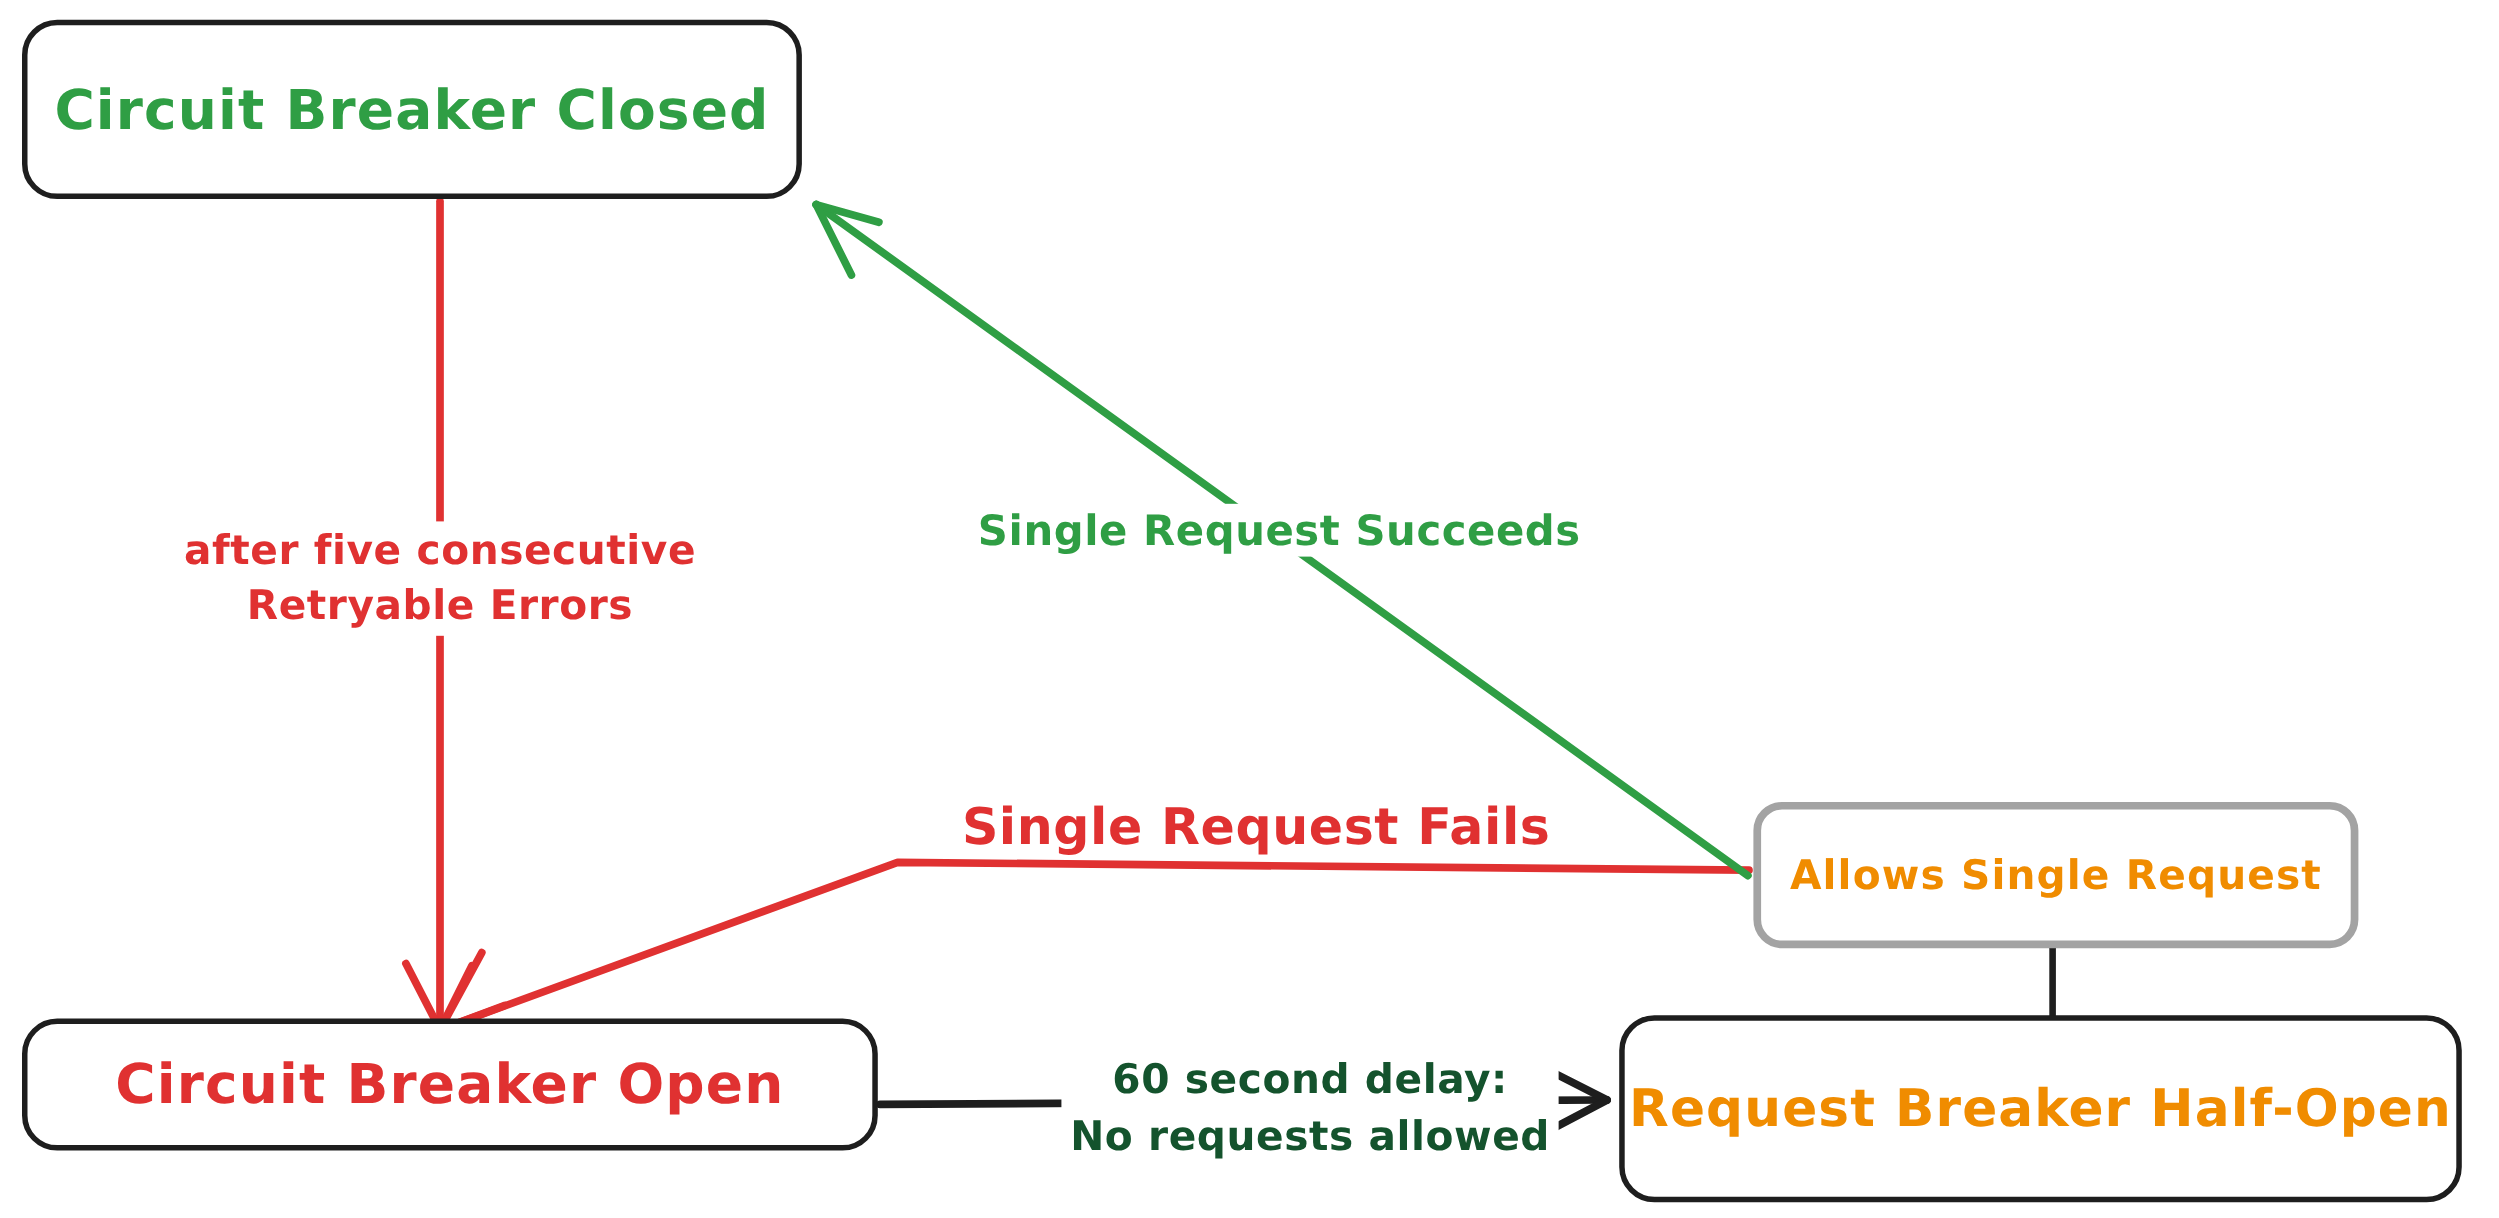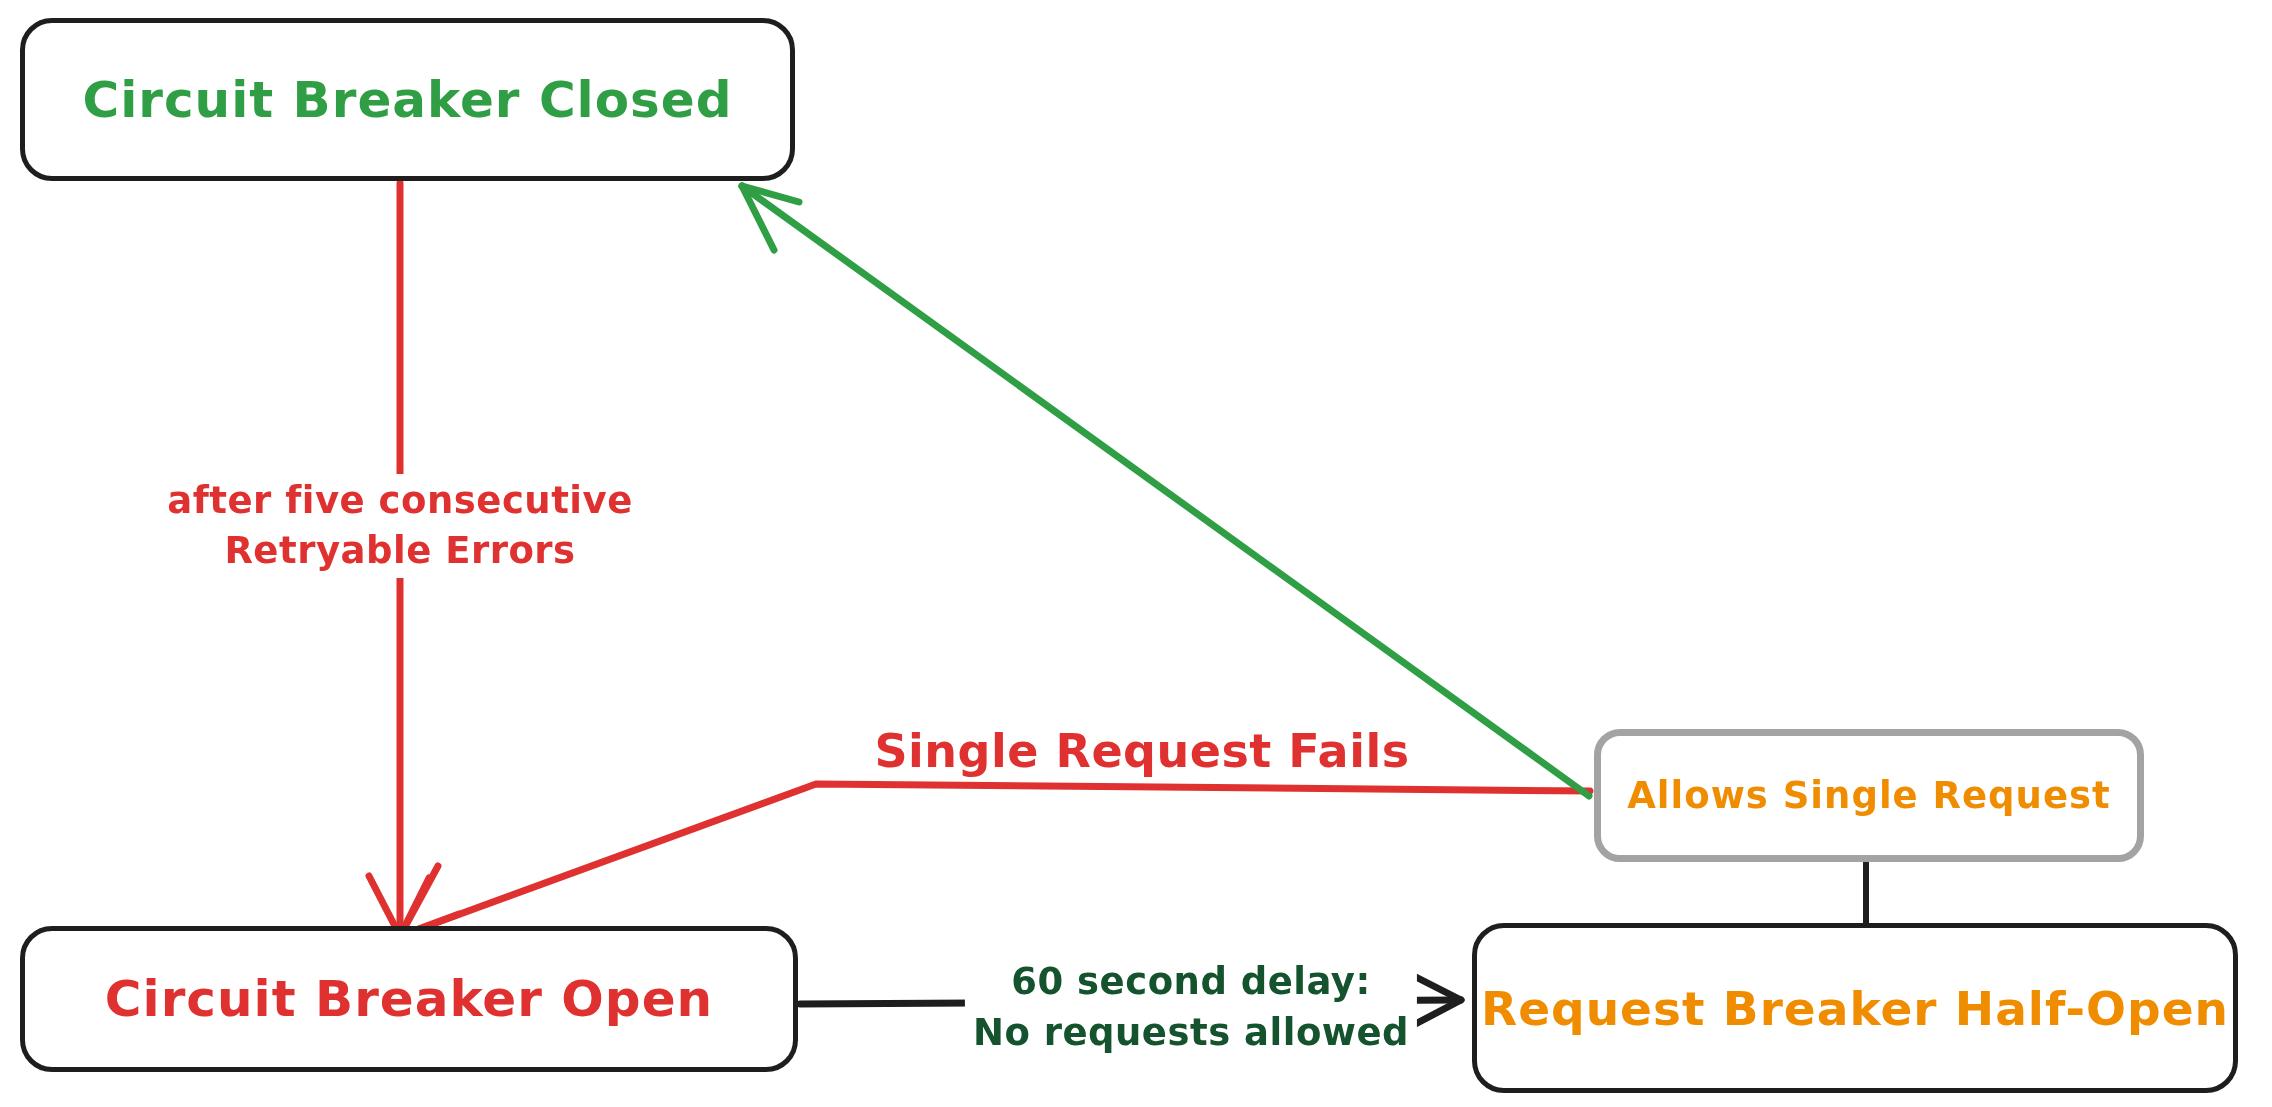--- a/index.html
+++ b/index.html
@@ -45,7 +45,7 @@
     box-sizing: border-box;
     text-align: center;
   }
-  .node-closed   { left: 20px;   top: 18px;  width: 775px; height: 163px; }
+  .node-closed   { left: 20px;   top: 18px;  width: 709px; height: 163px; }
   .node-open     { left: 20px;   top: 926px; width: 778px; height: 146px; }
   .node-halfopen { left: 1472px; top: 923px; width: 766px; height: 170px; }
   .node-allows   {

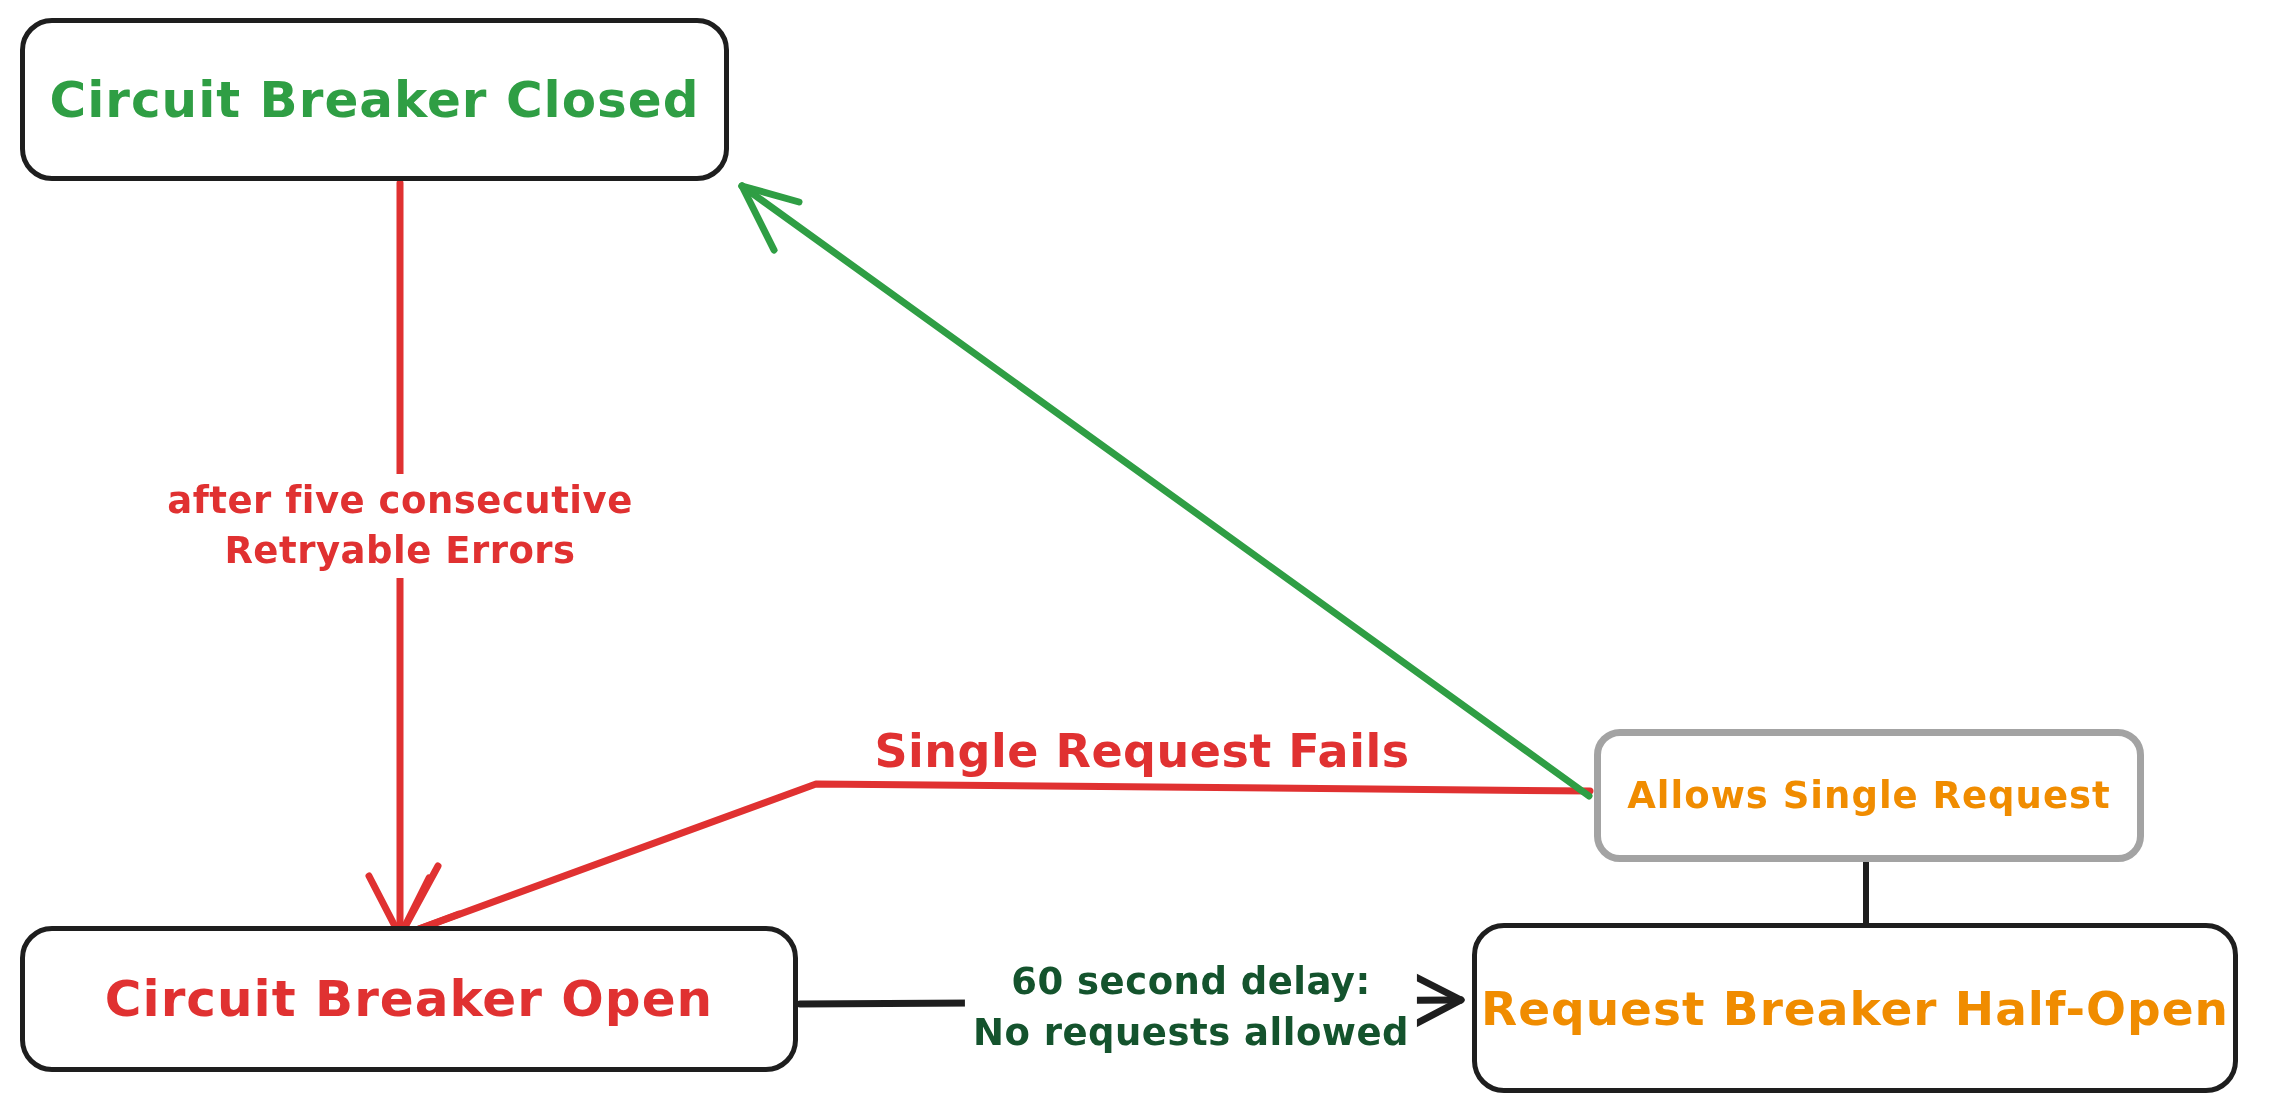--- a/index.html
+++ b/index.html
@@ -122,6 +122,7 @@
     <div>Retryable Errors</div>
   </div>
 
+  <div class="edge-label label-success txt-green">Single Request Succeeds</div>
 
   <div class="edge-label label-fails txt-red">Single Request Fails</div>
 

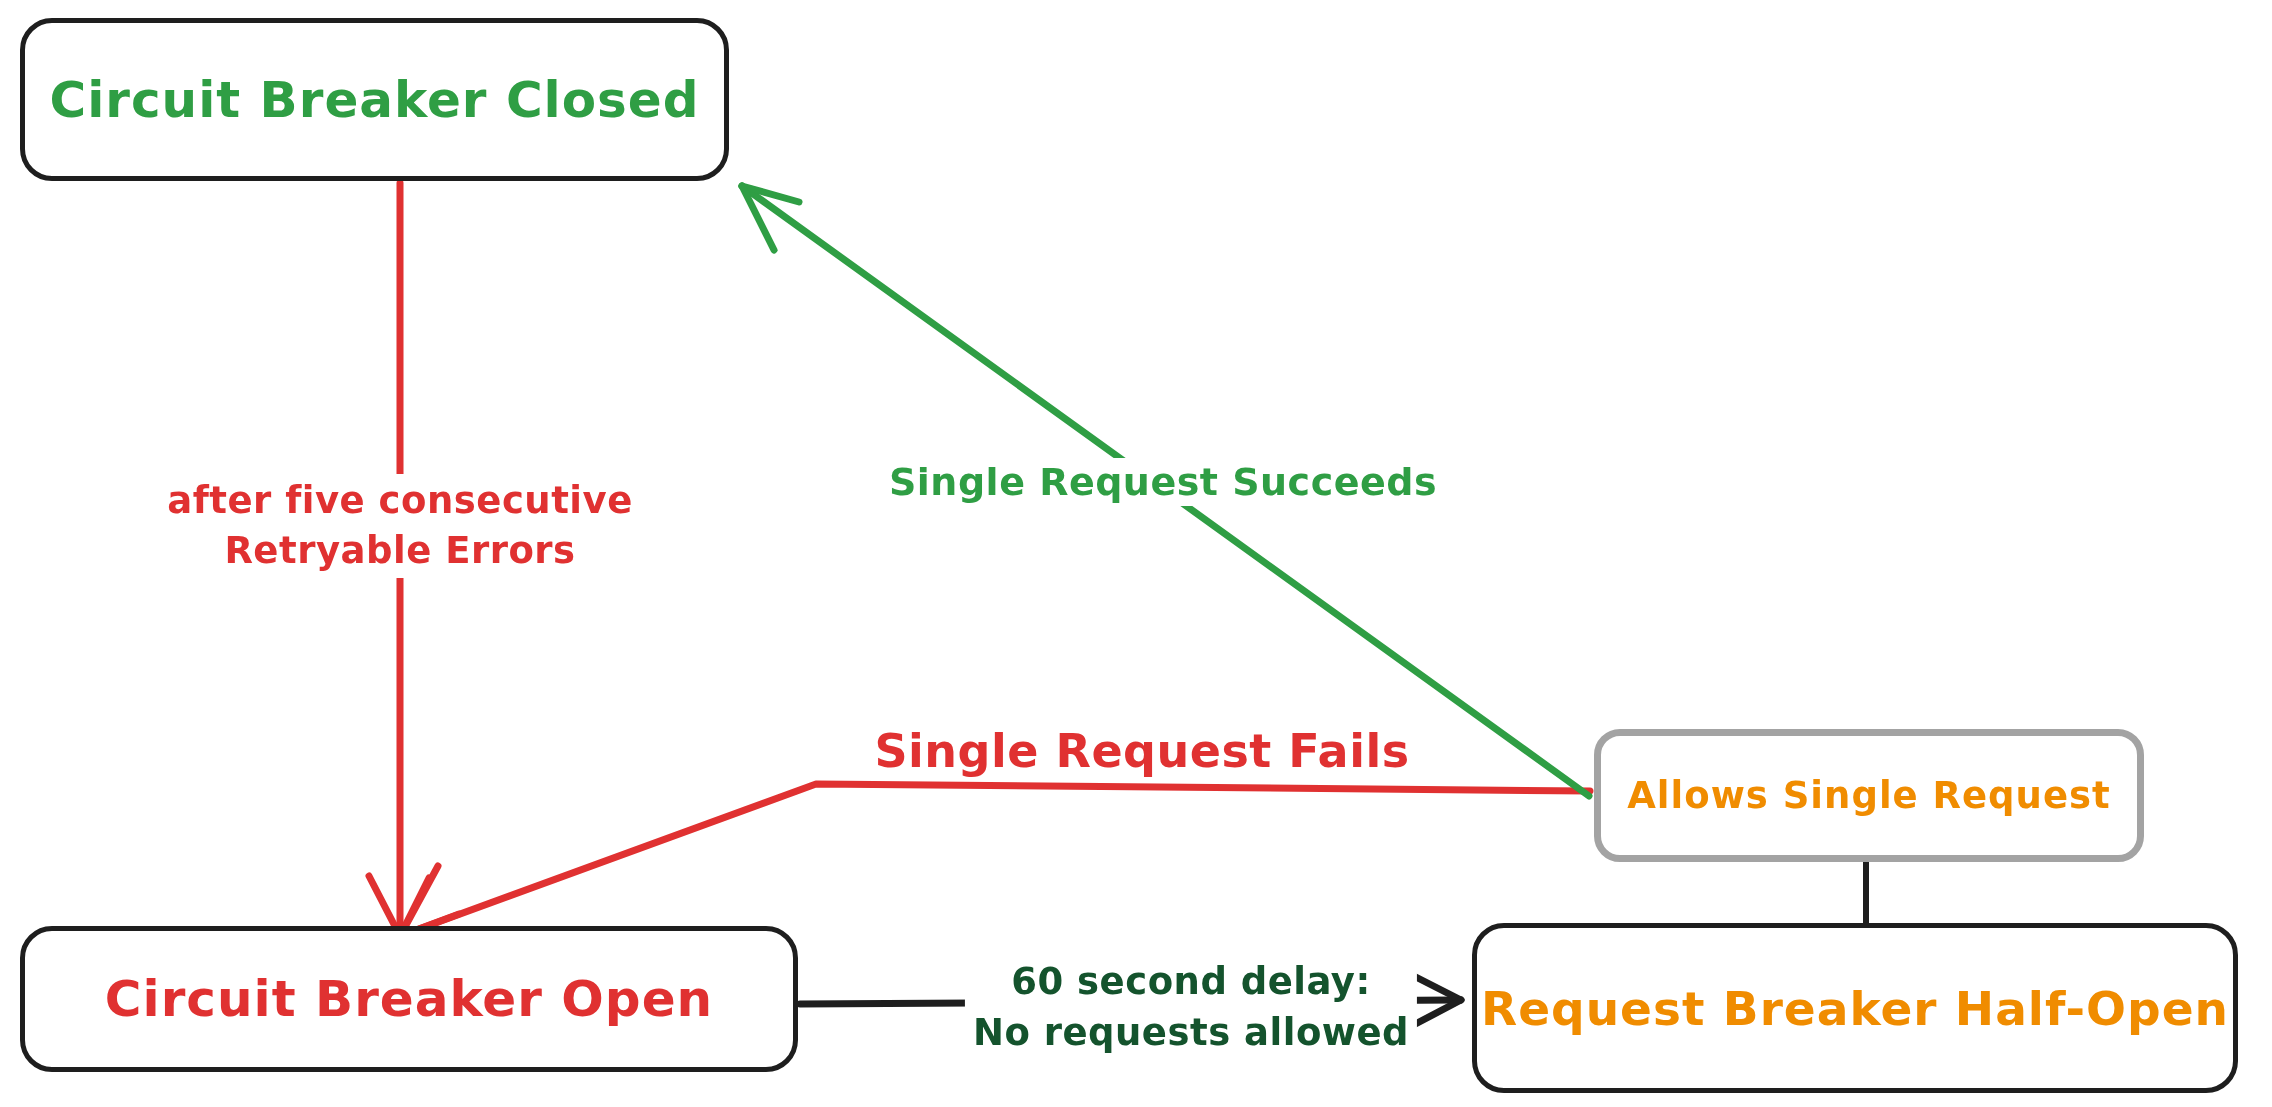--- a/index.html
+++ b/index.html
@@ -46,7 +46,7 @@
     text-align: center;
   }
   .node-closed   { left: 20px;   top: 18px;  width: 709px; height: 163px; }
-  .node-open     { left: 20px;   top: 926px; width: 778px; height: 146px; }
+  .node-open     { left: 20px;   top: 926px; width: 778px; height: 120px; }
   .node-halfopen { left: 1472px; top: 923px; width: 766px; height: 170px; }
   .node-allows   {
     left: 1594px; top: 729px; width: 550px; height: 133px;

